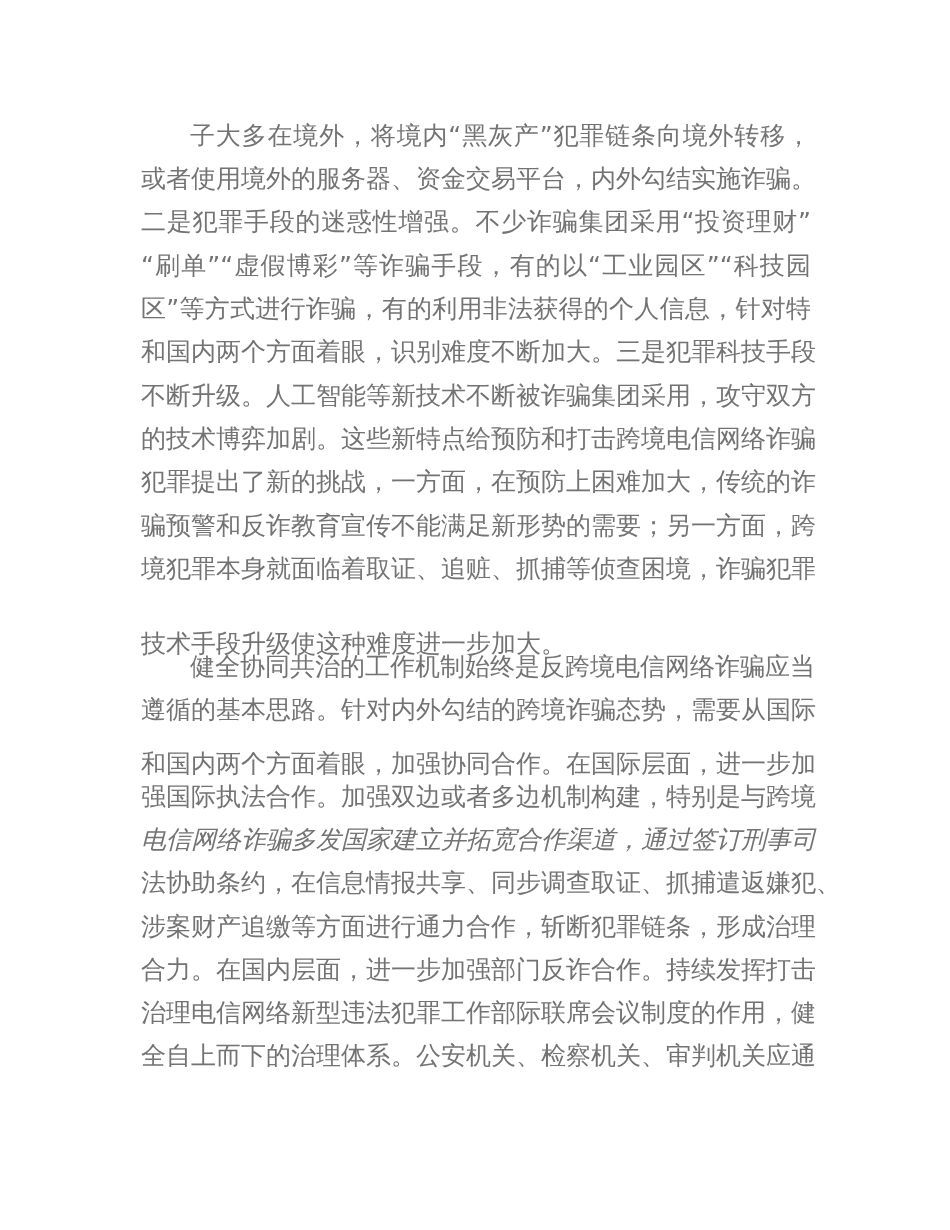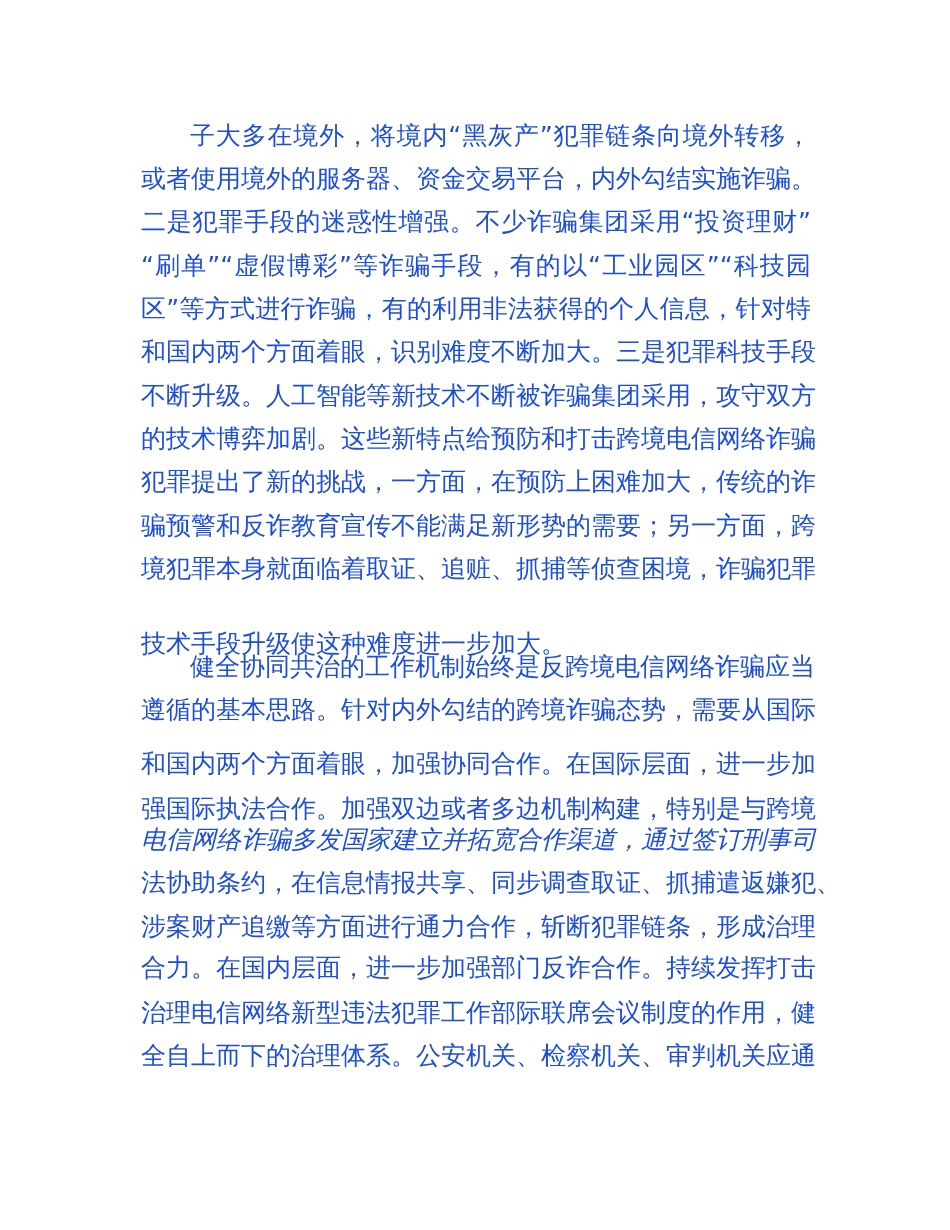--- a/index.html
+++ b/index.html
@@ -28,7 +28,7 @@
     font-family: "DejaVu Sans", "Liberation Sans", sans-serif;
     font-size: 25px;
     line-height: 34px;
-    color: #1d4ed8;
+    color: #737373;
     white-space: nowrap;
     text-align: justify;
     text-align-last: justify;

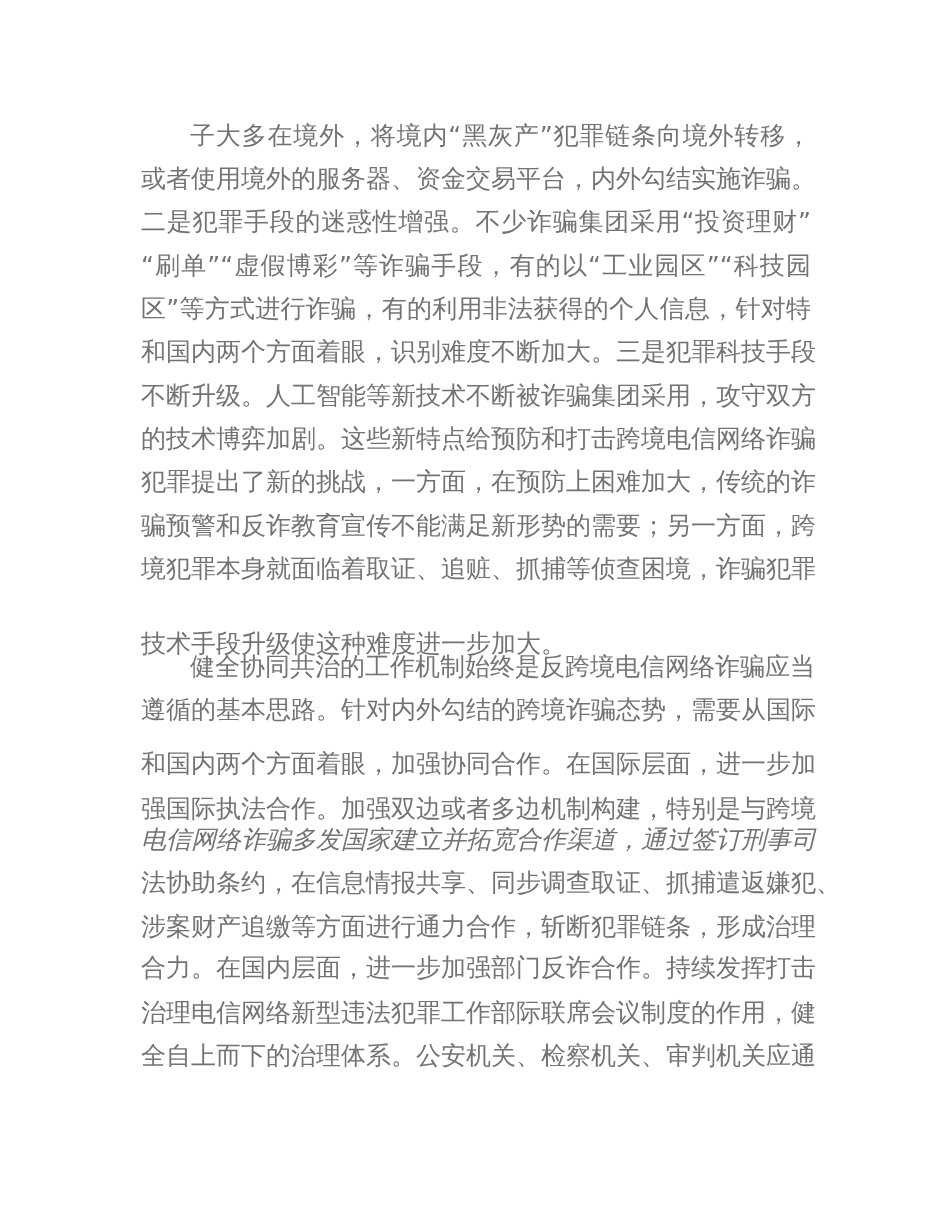--- a/index.html
+++ b/index.html
@@ -63,7 +63,7 @@
     <div class="line" style="top:650px;left:190px;width:621px;">健全协同共治的工作机制始终是反跨境电信网络诈骗应当</div>
     <div class="line" style="top:693px;">遵循的基本思路。针对内外勾结的跨境诈骗态势，需要从国际</div>
     <div class="line" style="top:736px;margin-top:11px;">和国内两个方面着眼，加强协同合作。在国际层面，进一步加</div>
-    <div class="line" style="top:780px;margin-top:12px;">强国际执法合作。加强双边或者多边机制构建，特别是与跨境</div>
+    <div class="line" style="top:780px;">强国际执法合作。加强双边或者多边机制构建，特别是与跨境</div>
     <div class="line" style="top:823px;font-style:italic;">电信网络诈骗多发国家建立并拓宽合作渠道，通过签订刑事司</div>
     <div class="line" style="top:866px;">法协助条约，在信息情报共享、同步调查取证、抓捕遣返嫌犯、</div>
     <div class="line" style="top:910px;">涉案财产追缴等方面进行通力合作，斩断犯罪链条，形成治理</div>

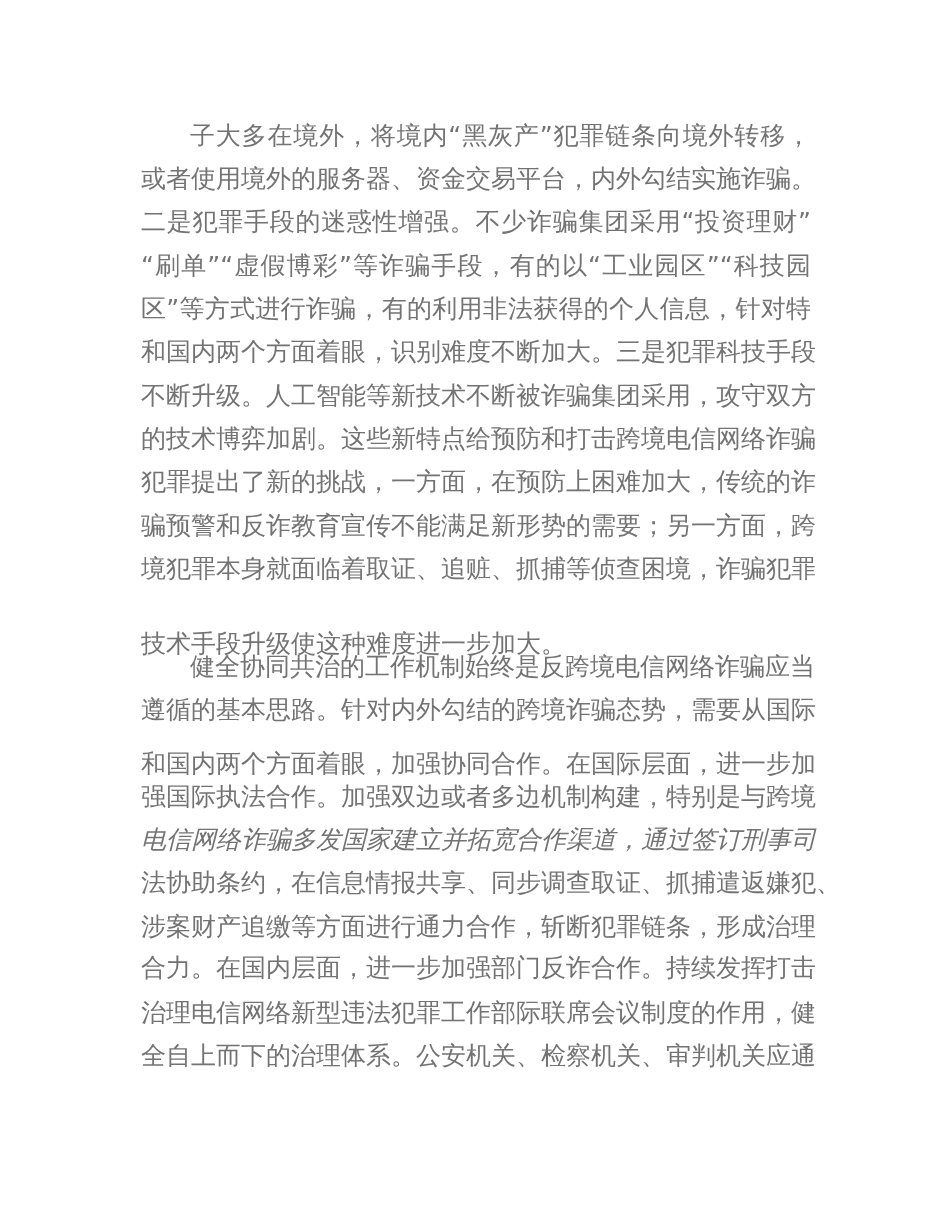--- a/index.html
+++ b/index.html
@@ -67,7 +67,7 @@
     <div class="line" style="top:823px;font-style:italic;">电信网络诈骗多发国家建立并拓宽合作渠道，通过签订刑事司</div>
     <div class="line" style="top:866px;">法协助条约，在信息情报共享、同步调查取证、抓捕遣返嫌犯、</div>
     <div class="line" style="top:910px;">涉案财产追缴等方面进行通力合作，斩断犯罪链条，形成治理</div>
-    <div class="line" style="top:953px;font-family:Liberation Mono, monospace;">合力。在国内层面，进一步加强部门反诈合作。持续发挥打击</div>
+    <div class="line" style="top:953px;">合力。在国内层面，进一步加强部门反诈合作。持续发挥打击</div>
     <div class="line" style="top:996px;">治理电信网络新型违法犯罪工作部际联席会议制度的作用，健</div>
     <div class="line" style="top:1039px;">全自上而下的治理体系。公安机关、检察机关、审判机关应通</div>
   </div>

